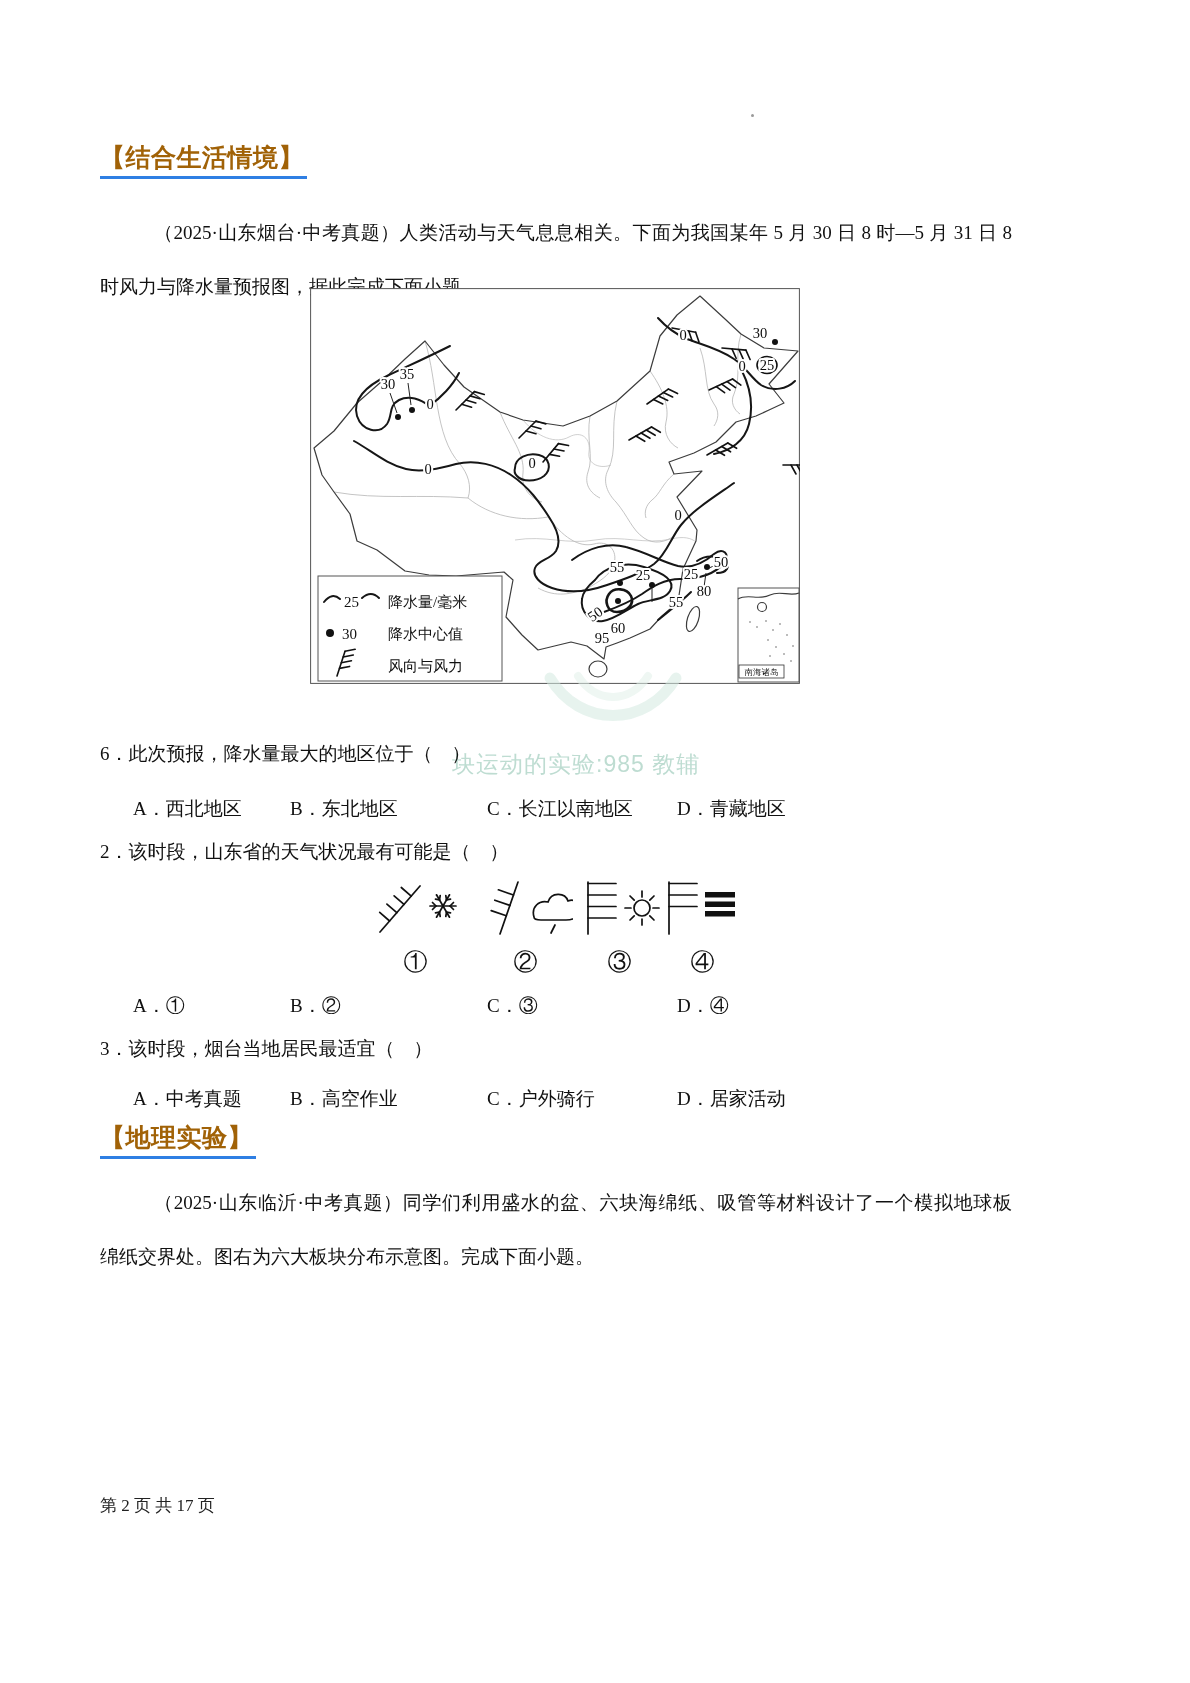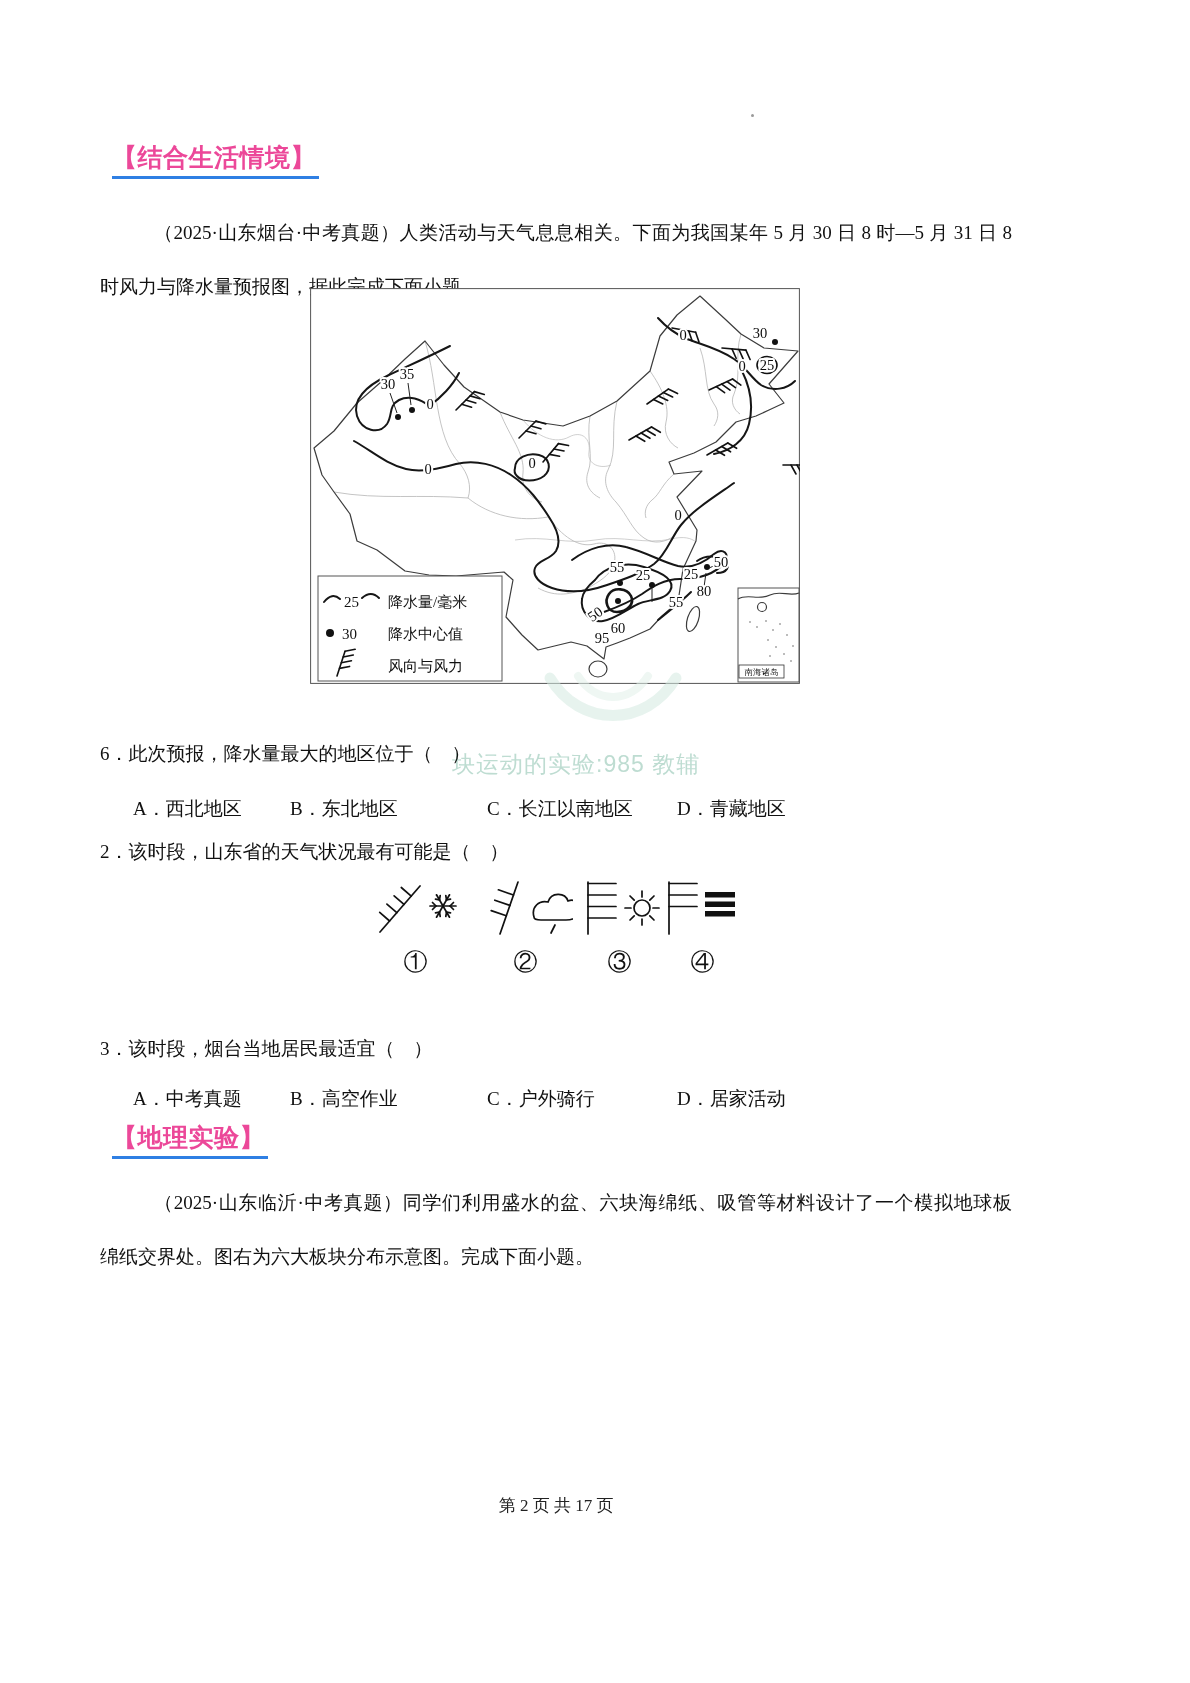--- a/index.html
+++ b/index.html
@@ -5,7 +5,7 @@
   html,body{margin:0;padding:0;background:#fff}
   .page{position:relative;width:1190px;height:1683px;background:#fff;overflow:hidden;
         font-family:"Liberation Serif","DejaVu Serif",serif;color:#111}
-  .heading{position:absolute;left:112px;font-size:25px;font-weight:bold;color:#ec4899;
+  .heading{position:absolute;left:100px;font-size:25px;font-weight:bold;color:#a16207;
            border-bottom:3px solid #2f7fe3;padding:0 3px 2px 0;letter-spacing:.5px}
   #heading-life{top:141px}
   #heading-exp{top:1121px}

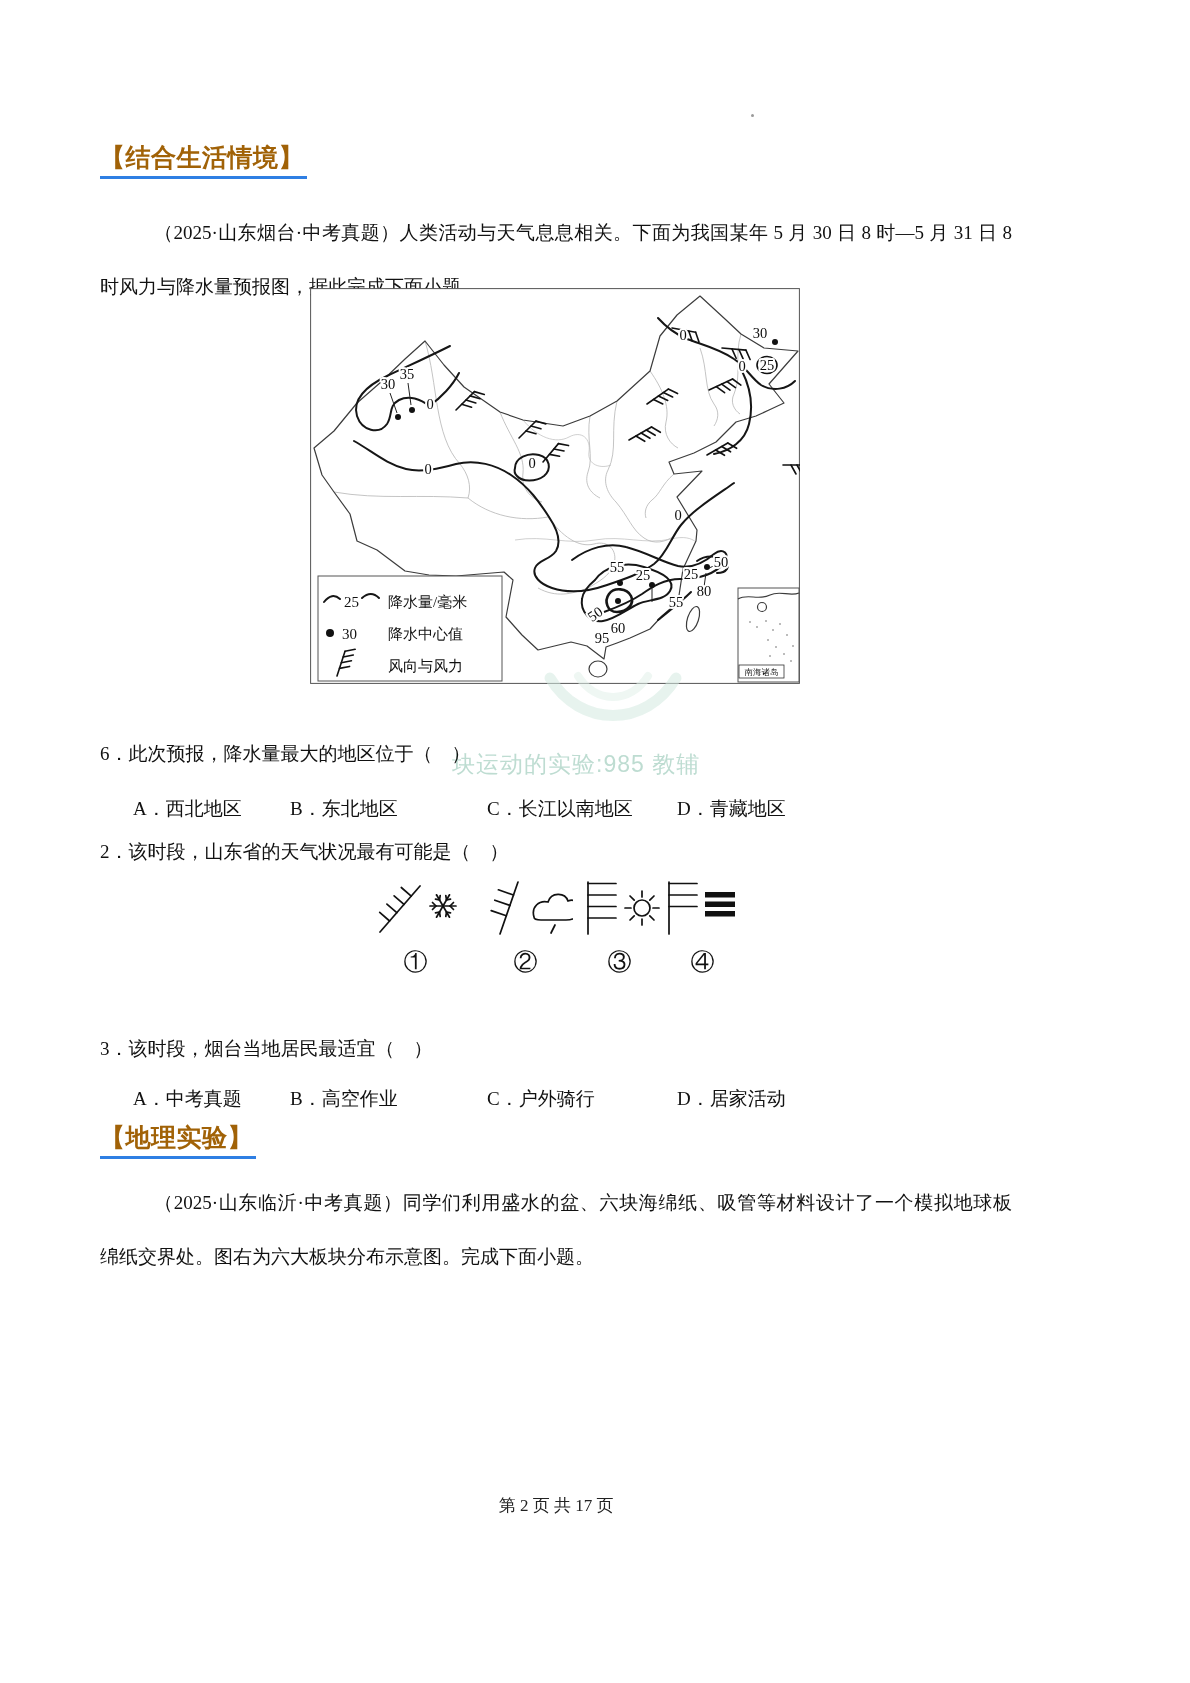--- a/index.html
+++ b/index.html
@@ -315,6 +315,12 @@
     <div class="num">④</div>
   </div>
 
+  <div class="opts" id="q2-opts">
+    <span>A．①</span>
+    <span>B．②</span>
+    <span>C．③</span>
+    <span>D．④</span>
+  </div>
 
   <div class="qline" id="q3">3．该时段，烟台当地居民最适宜（　）</div>
   <div class="opts" id="q3-opts">

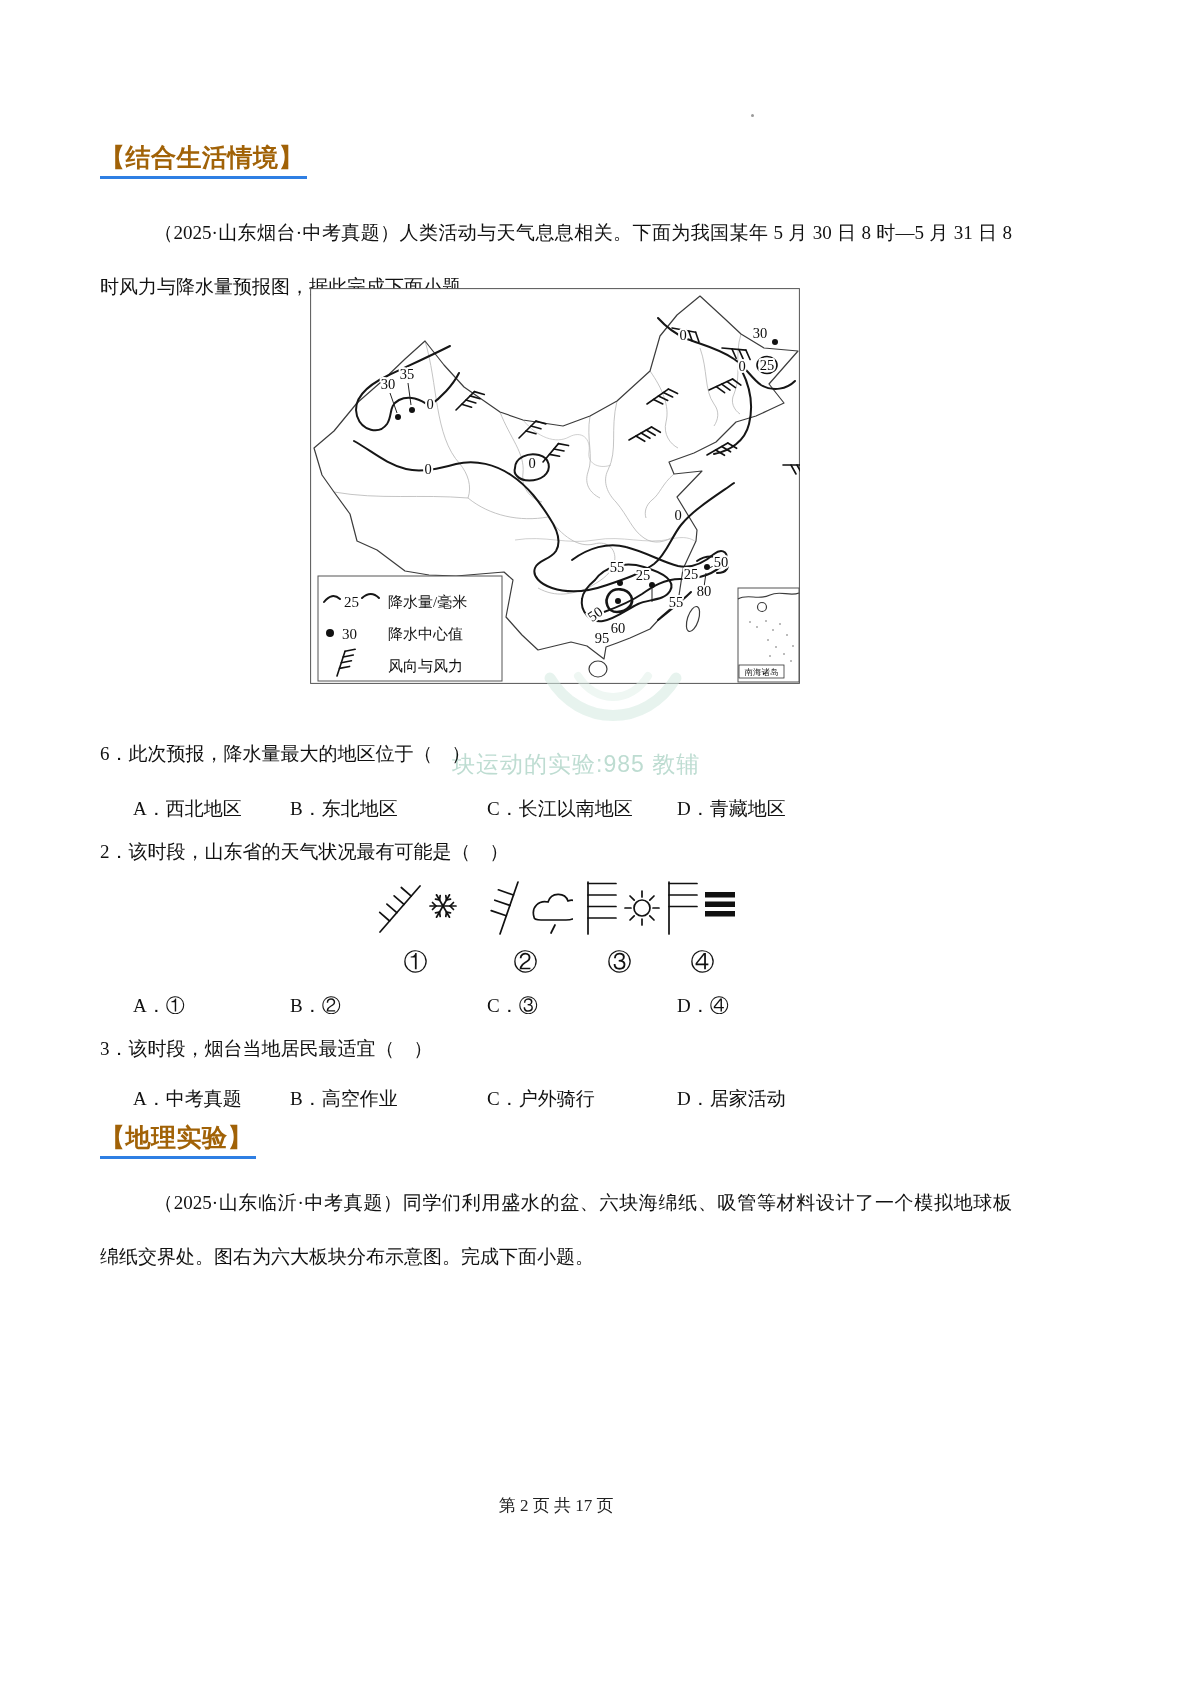--- a/index.html
+++ b/index.html
@@ -28,7 +28,7 @@
   .sym{position:absolute;top:876px;width:95px;display:flex;flex-direction:column;align-items:center}
   #sym1{left:368px}#sym2{left:478px}#sym3{left:572px}#sym4{left:655px}
   .sym .num{font-size:24px;margin-top:8px}
-  .footer{position:absolute;left:100px;width:912px;top:1494px;text-align:center;font-size:17px;color:#222}
+  .footer{position:absolute;left:100px;width:912px;top:1494px;font-size:17px;color:#222}
   .wm-text{position:absolute;left:452px;top:749px;font-family:"Liberation Sans","DejaVu Sans",sans-serif;
            font-size:23px;color:#b7d9cd;opacity:.9;letter-spacing:1px}
   .wm-logo{position:absolute;left:538px;top:666px;opacity:.55}

